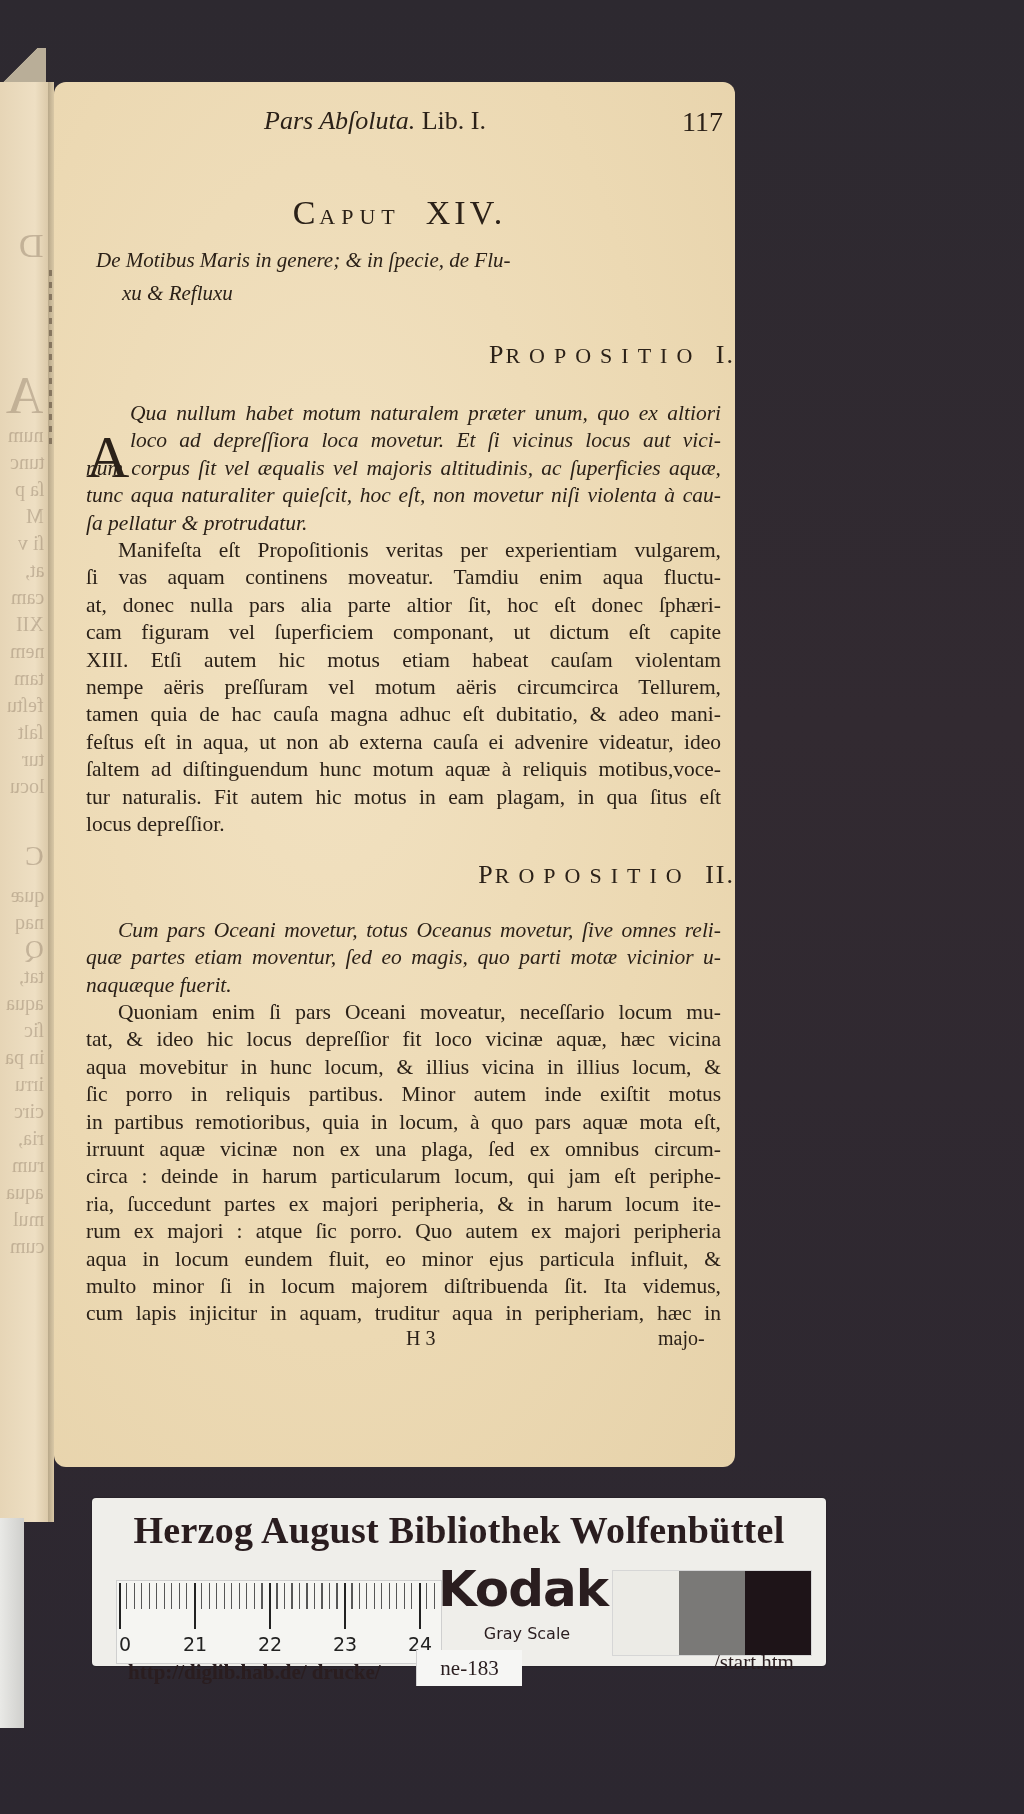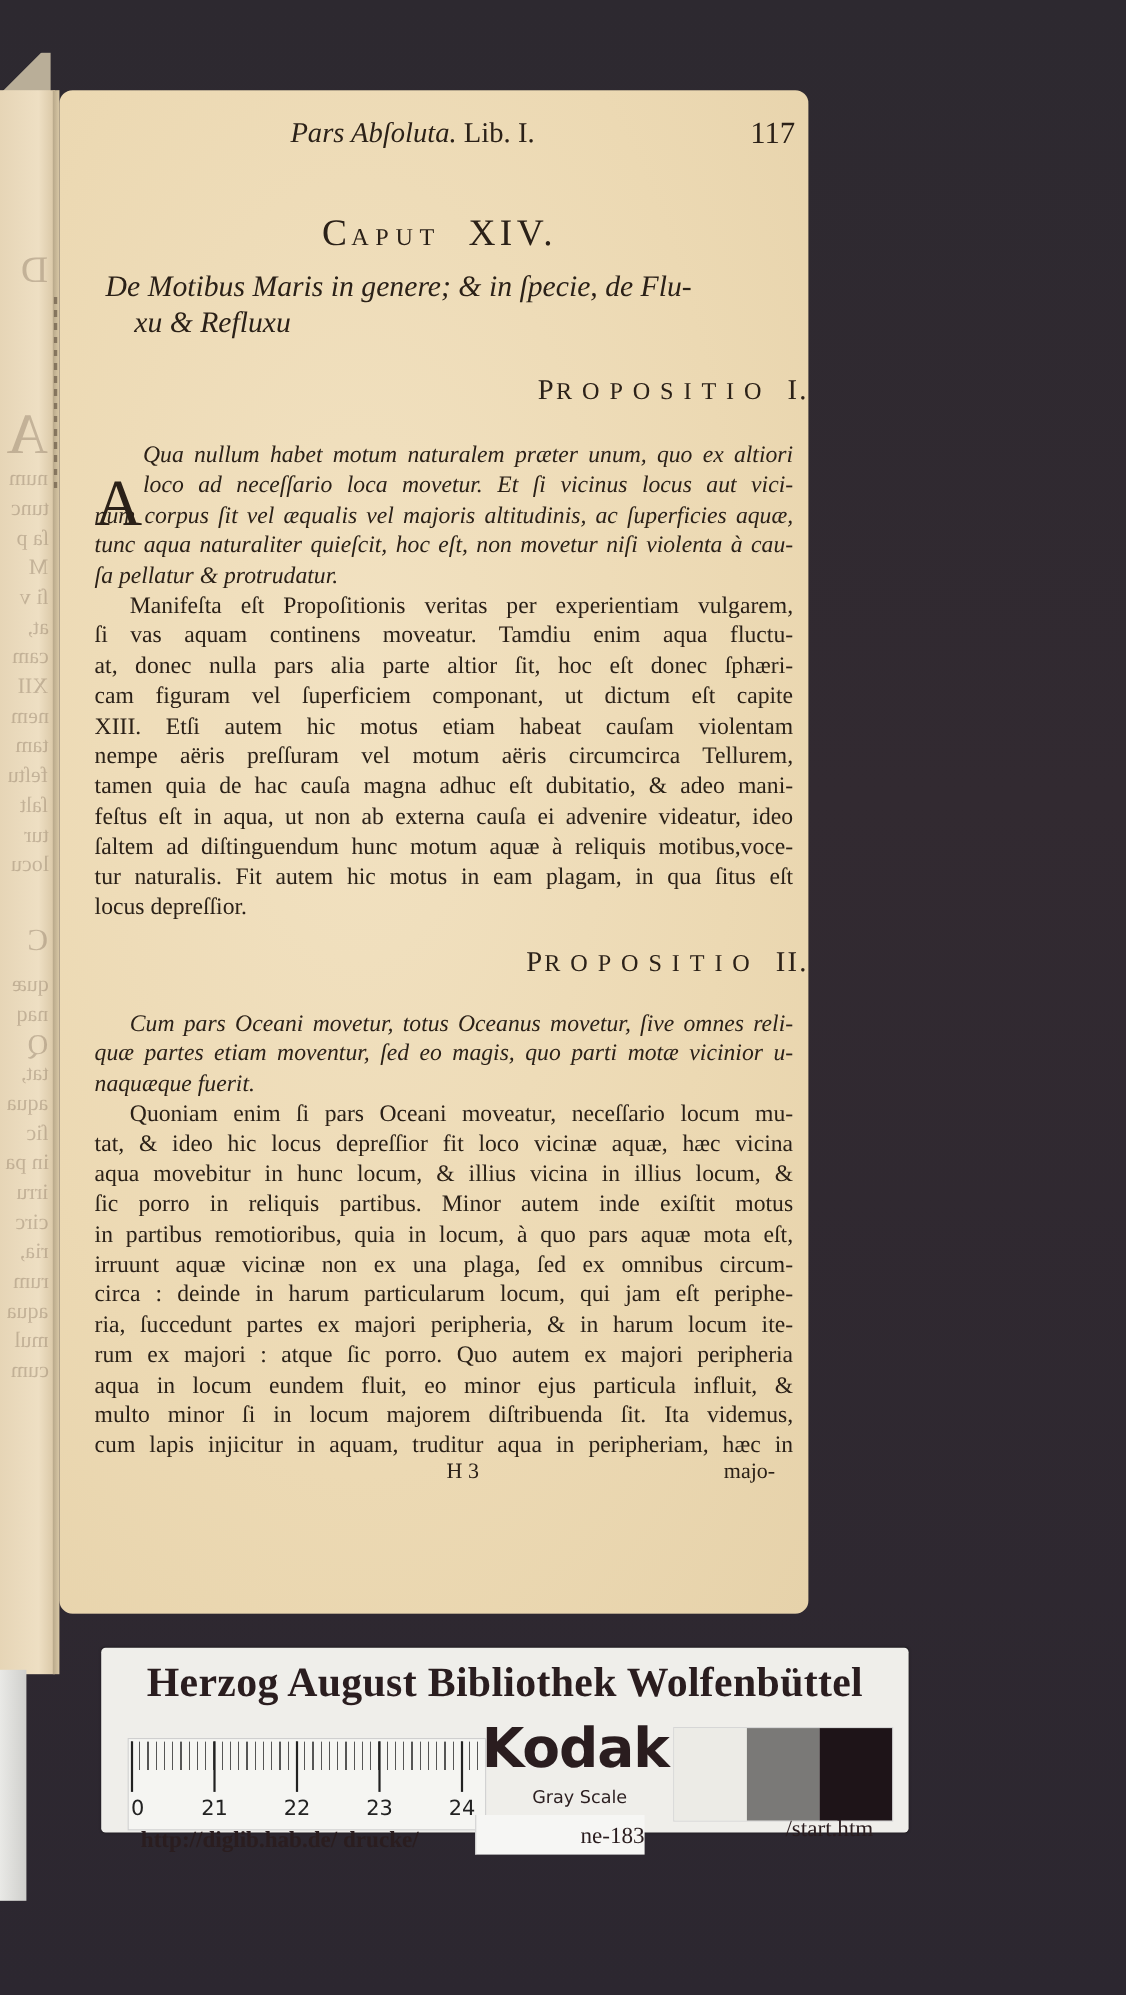--- a/index.html
+++ b/index.html
@@ -61,7 +61,7 @@
   .caput .sc { font-size: 22px; letter-spacing: 6px; }
   .chapter-title {
     position: absolute; top: 162px; left: 42px; width: 620px;
-    font-size: 27px; font-style: italic; line-height: 33px;
+    font-size: 21px; font-style: italic; line-height: 33px;
   }
   .chapter-title .l2 { display: block; padding-left: 26px; }
   .prop-head {

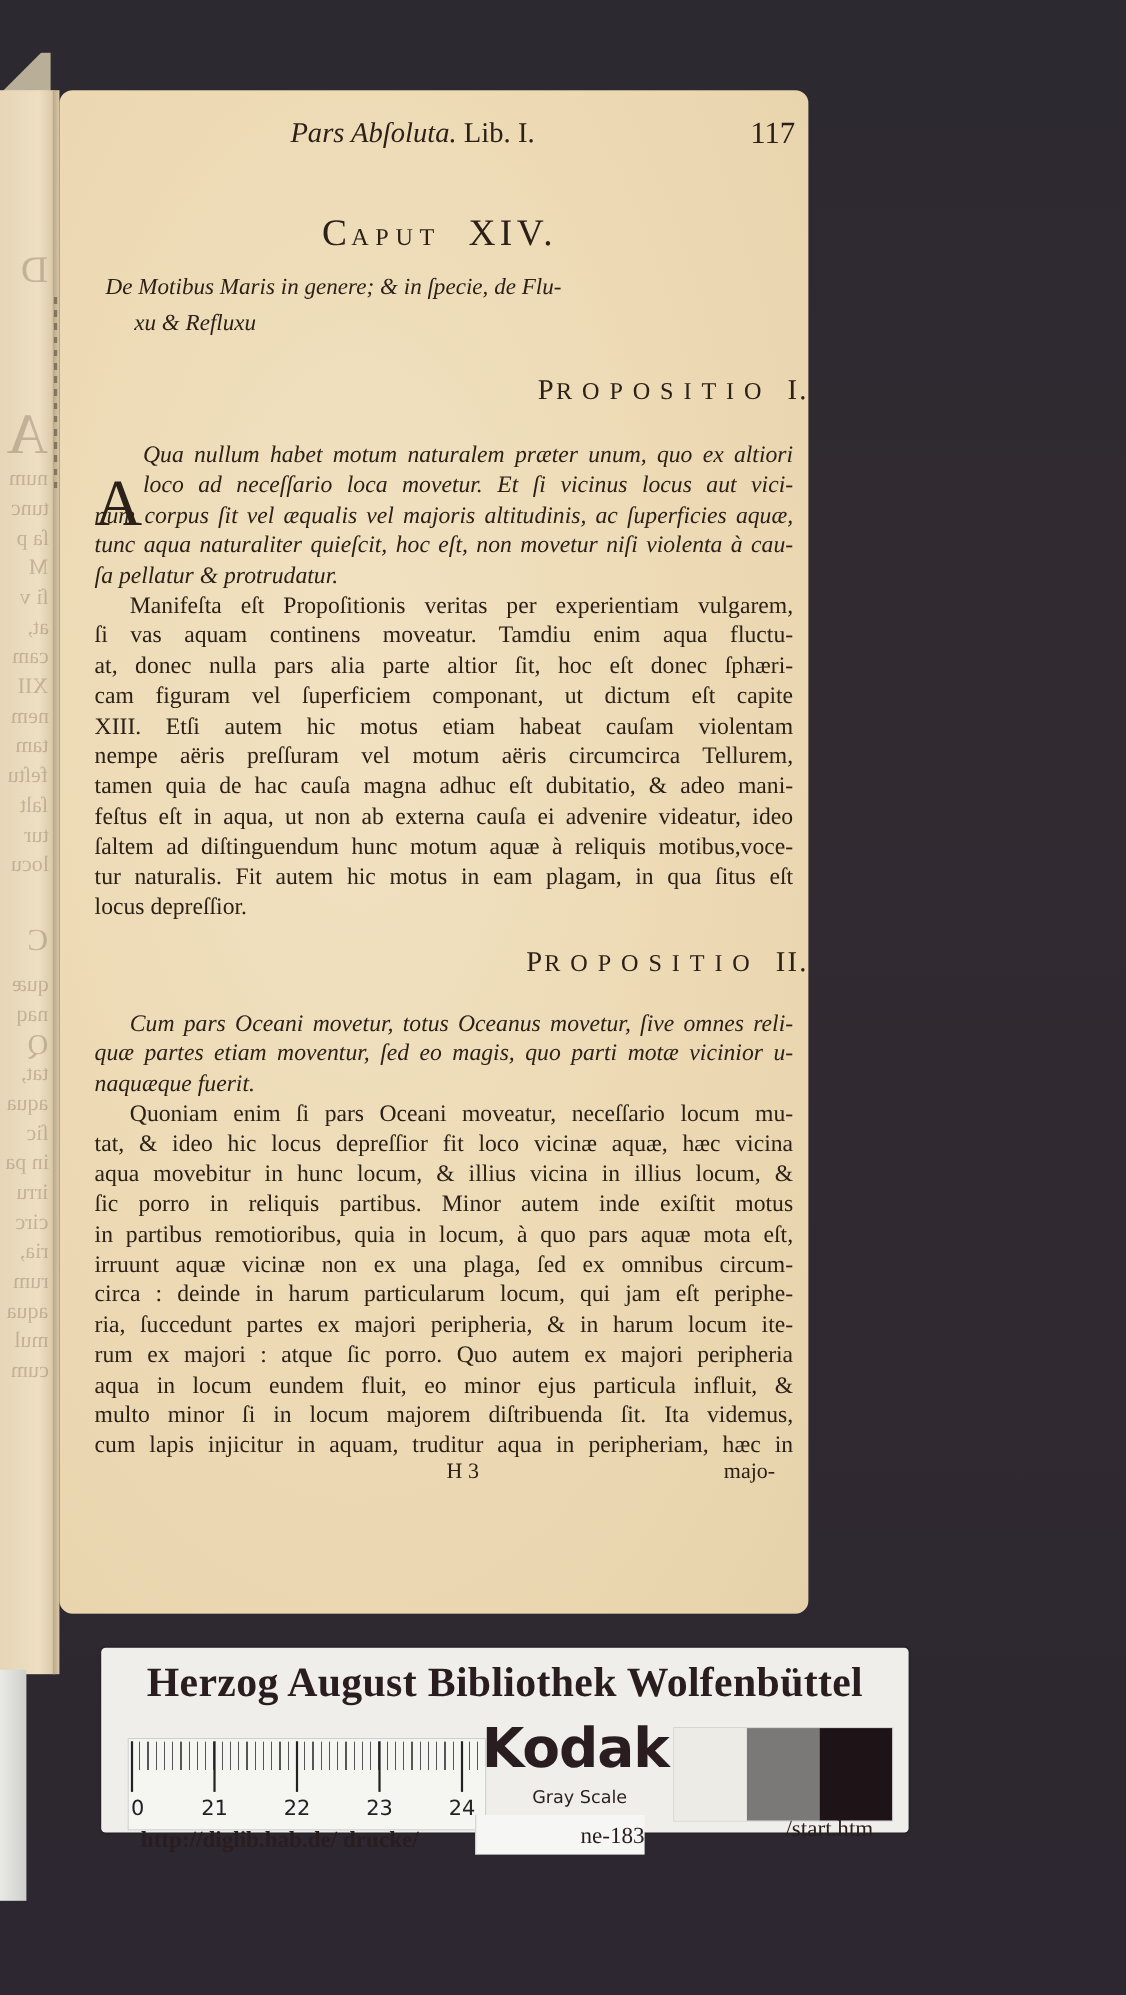--- a/index.html
+++ b/index.html
@@ -206,7 +206,7 @@
 
   <div class="text-block italic" style="top:318px;">
     <span class="ln" style="padding-left:44px;">Qua nullum habet motum naturalem præter unum, quo ex altiori</span>
-    <span class="ln" style="padding-left:44px;">loco ad neceſſario loca movetur.  Et ſi vicinus locus aut vici-</span>
+    <span class="ln" style="padding-left:44px;">loco ad depreſſiora loca movetur.  Et ſi vicinus locus aut vici-</span>
     <span class="ln">num corpus ſit vel æqualis vel majoris altitudinis, ac ſuperficies aquæ,</span>
     <span class="ln">tunc aqua naturaliter quieſcit, hoc eſt, non movetur niſi violenta à cau-</span>
     <span class="ln last">ſa pellatur &amp; protrudatur.</span>

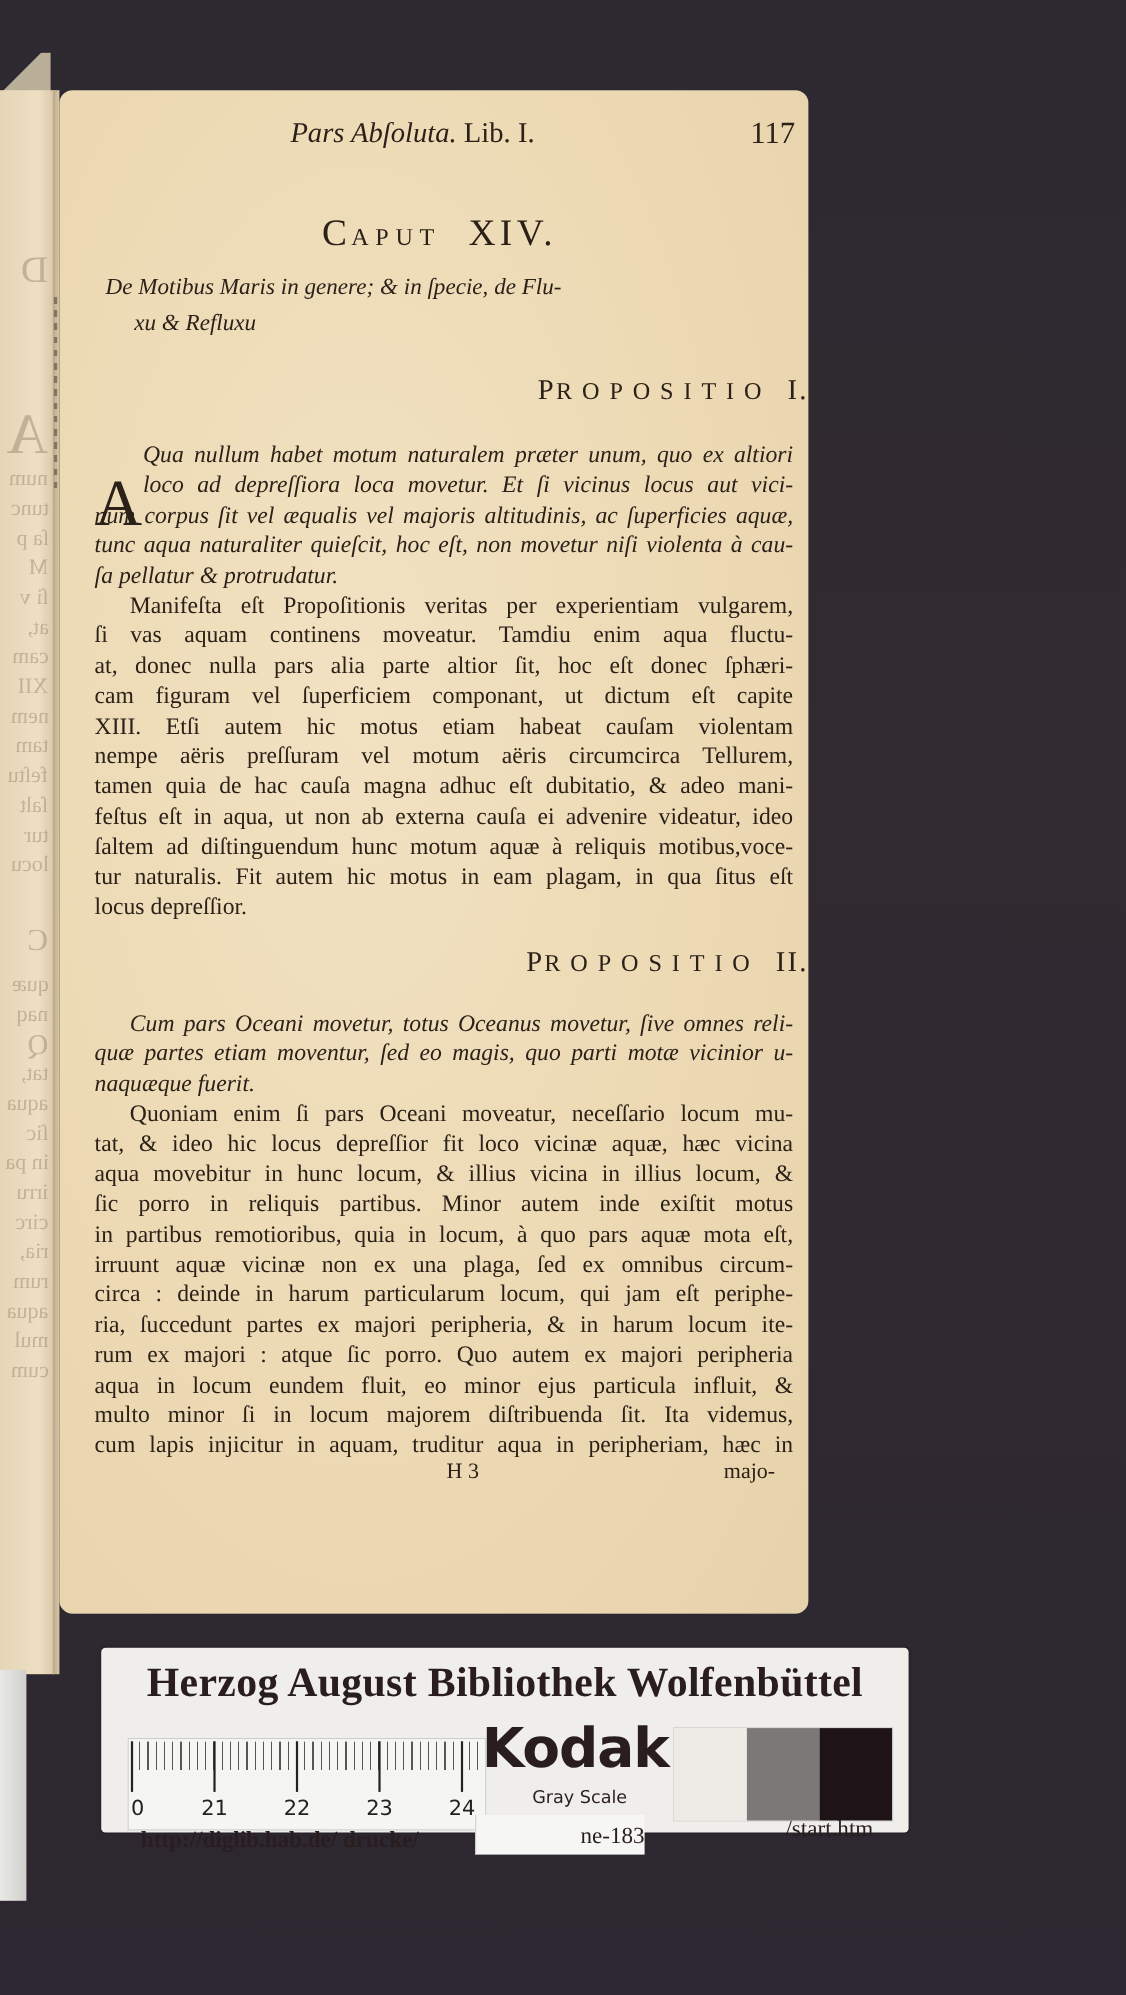--- a/index.html
+++ b/index.html
@@ -129,8 +129,8 @@
     position: absolute; left: 36px; top: 162px; font-size: 21px; font-weight: bold;
   }
   .shelf {
-    position: absolute; left: 340px; top: 152px; width: 105px; height: 36px;
-    background: #f6f6f4; border-left: 1px solid #d0d0d0; text-align: right; line-height: 36px; font-size: 21px; padding-left: 48px;
+    position: absolute; left: 324px; top: 152px; width: 105px; height: 36px;
+    background: #f6f6f4; border-left: 1px solid #d0d0d0; text-align: center; line-height: 36px; font-size: 21px;
   }
   .url-right {
     position: absolute; left: 622px; top: 152px; font-size: 21px;

